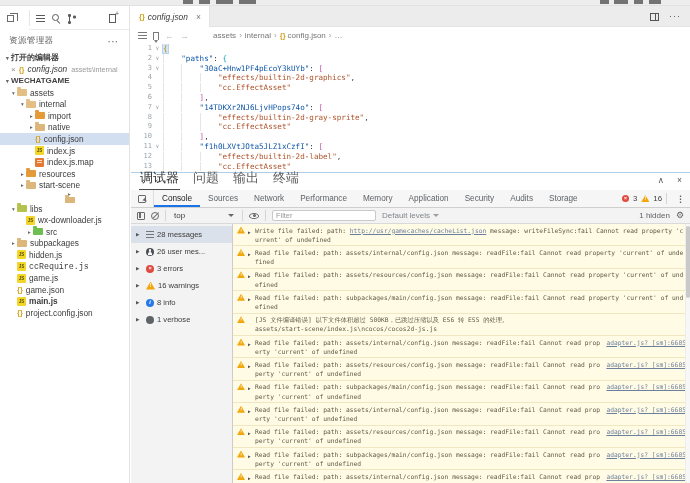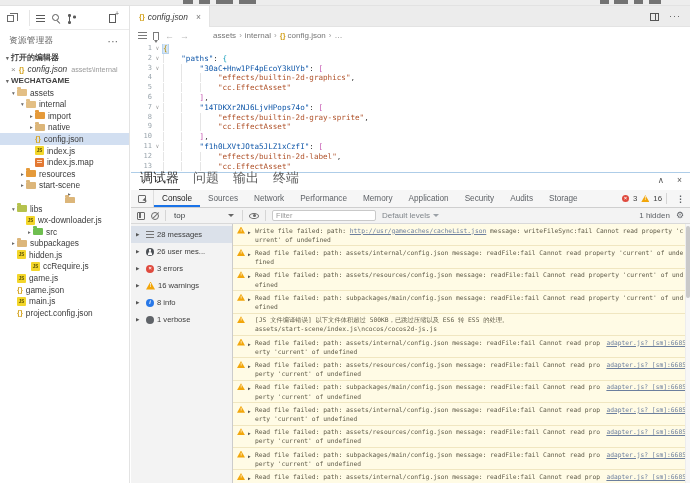--- a/index.html
+++ b/index.html
@@ -264,7 +264,7 @@
             <span class="i-js"></span>
             <span class="tlabel">hidden.js</span>
           </div>
-          <div class="trow" style="padding-left: 24px;">
+          <div class="trow" style="padding-left: 10px; font-family: Liberation Mono, monospace;">
             <span class="arr"></span>
             <span class="i-js"></span>
             <span class="tlabel">ccRequire.js</span>

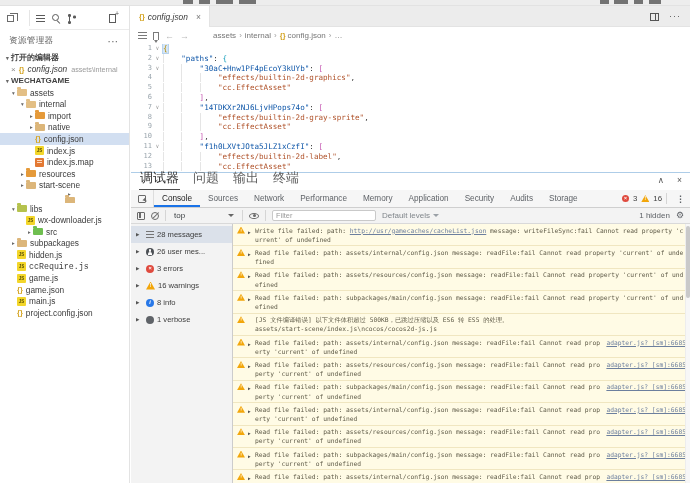--- a/index.html
+++ b/index.html
@@ -279,7 +279,7 @@
             <span class="i-json"></span>
             <span class="tlabel">game.json</span>
           </div>
-          <div class="trow" style="padding-left: 10px;">
+          <div class="trow" style="padding-left: 10px; font-weight: bold;">
             <span class="arr"></span>
             <span class="i-js"></span>
             <span class="tlabel">main.js</span>

